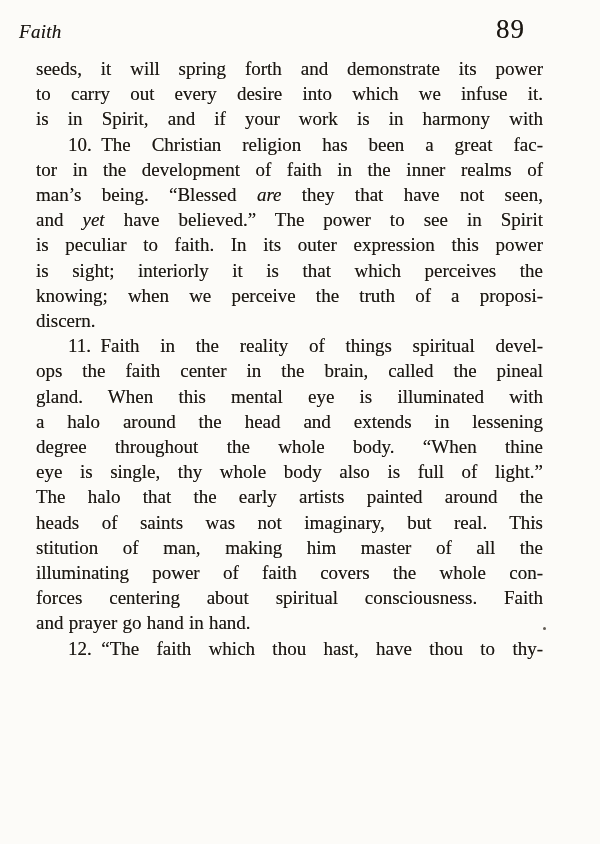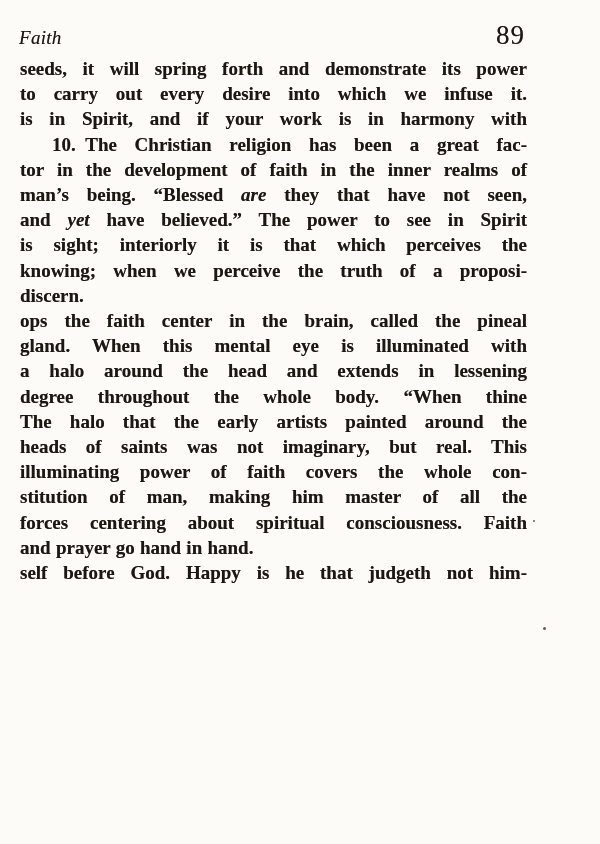--- a/index.html
+++ b/index.html
@@ -24,7 +24,7 @@
   .header {
     position: absolute;
     left: 19px;
-    top: 20px;
+    top: 14px;
     width: 506px;
     display: flex;
     justify-content: space-between;

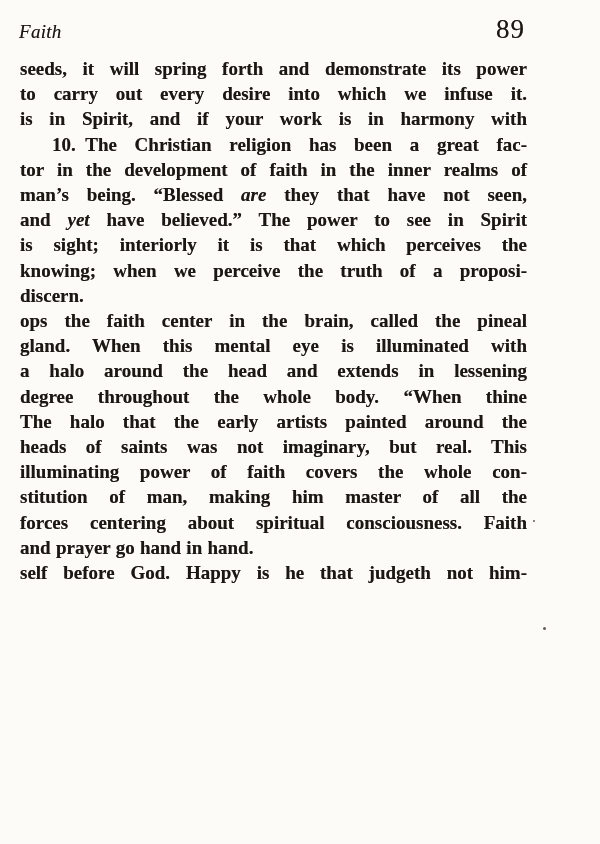--- a/index.html
+++ b/index.html
@@ -41,10 +41,9 @@
   }
   .text-block {
     position: absolute;
-    left: 20px;
+    left: 36px;
     top: 56px;
     width: 507px;
-    font-weight: bold;
   }
   .para {
     margin: 0;

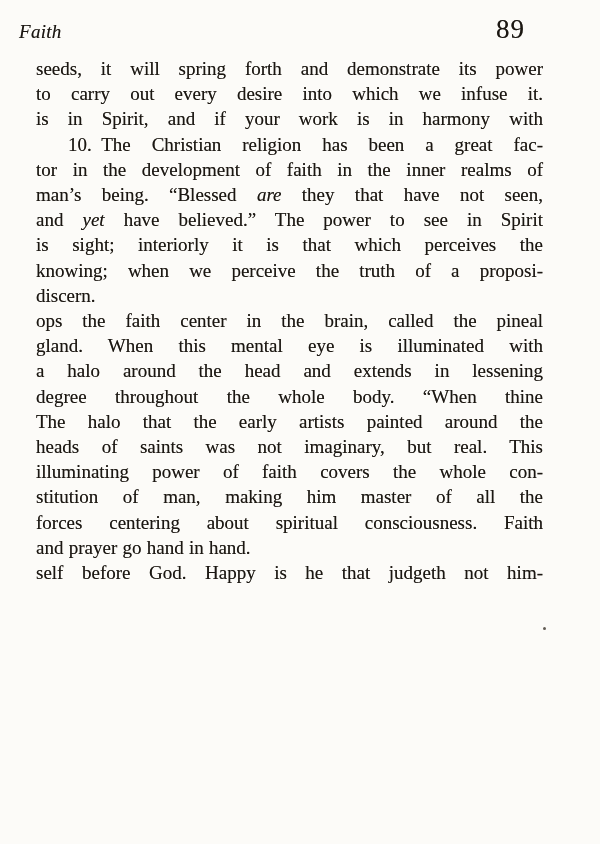--- a/index.html
+++ b/index.html
@@ -93,6 +93,7 @@
         <div class="line"><span>tor in the development of faith in the inner realms of</span></div>
         <div class="line"><span>man’s being. “Blessed </span><span class="it">are</span><span> they that have not seen,</span></div>
         <div class="line"><span>and </span><span class="it">yet</span><span> have believed.” The power to see in Spirit</span></div>
+        <div class="line"><span>is peculiar to faith. In its outer expression this power</span></div>
         <div class="line"><span>is sight; interiorly it is that which perceives the</span></div>
         <div class="line"><span>knowing; when we perceive the truth of a proposi-</span></div>
         <div class="line last"><span>discern.</span></div>

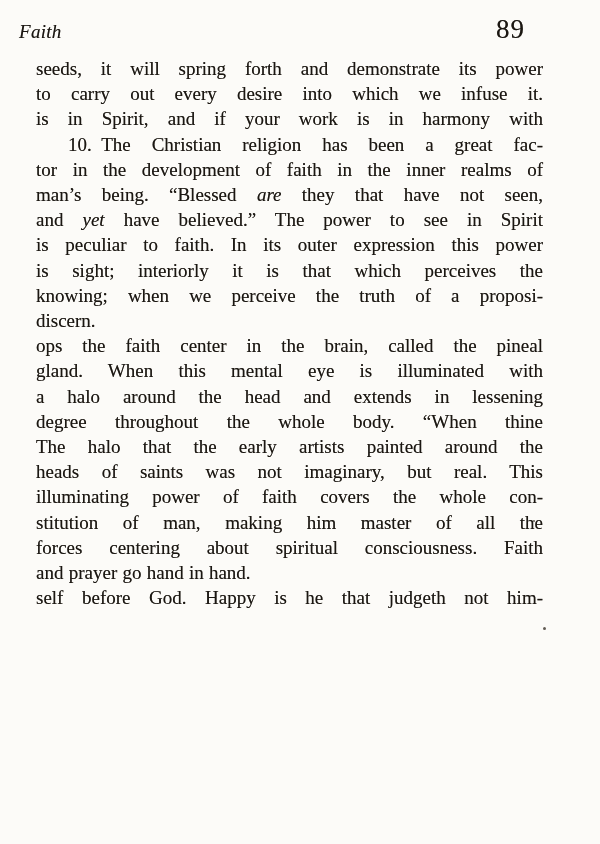--- a/index.html
+++ b/index.html
@@ -99,6 +99,7 @@
         <div class="line last"><span>discern.</span></div>
       </div>
       <div class="para">
+        <div class="line indent"><span>11. Faith in the reality of things spiritual devel-</span></div>
         <div class="line"><span>ops the faith center in the brain, called the pineal</span></div>
         <div class="line"><span>gland. When this mental eye is illuminated with</span></div>
         <div class="line"><span>a halo around the head and extends in lessening</span></div>

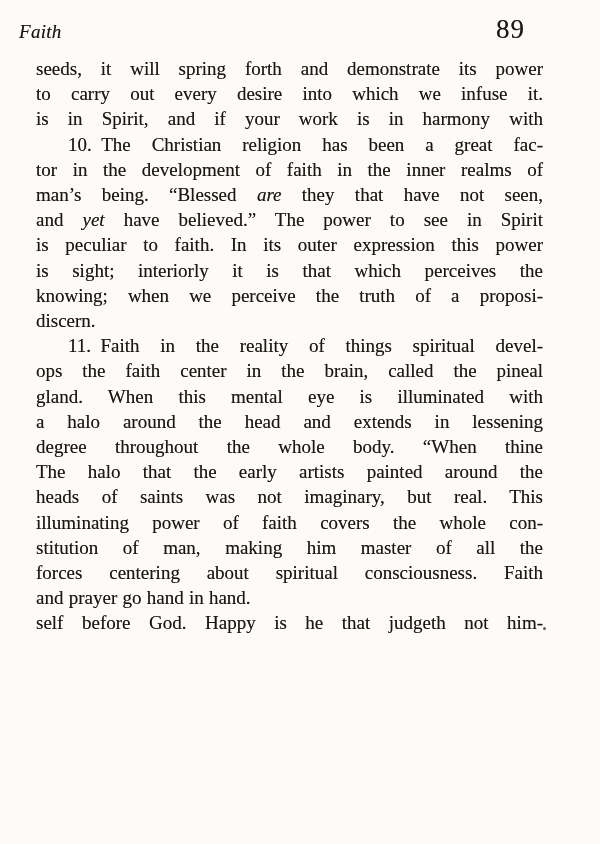--- a/index.html
+++ b/index.html
@@ -104,6 +104,7 @@
         <div class="line"><span>gland. When this mental eye is illuminated with</span></div>
         <div class="line"><span>a halo around the head and extends in lessening</span></div>
         <div class="line"><span>degree throughout the whole body. “When thine</span></div>
+        <div class="line"><span>eye is single, thy whole body also is full of light.”</span></div>
         <div class="line"><span>The halo that the early artists painted around the</span></div>
         <div class="line"><span>heads of saints was not imaginary, but real. This</span></div>
         <div class="line"><span>illuminating power of faith covers the whole con-</span></div>

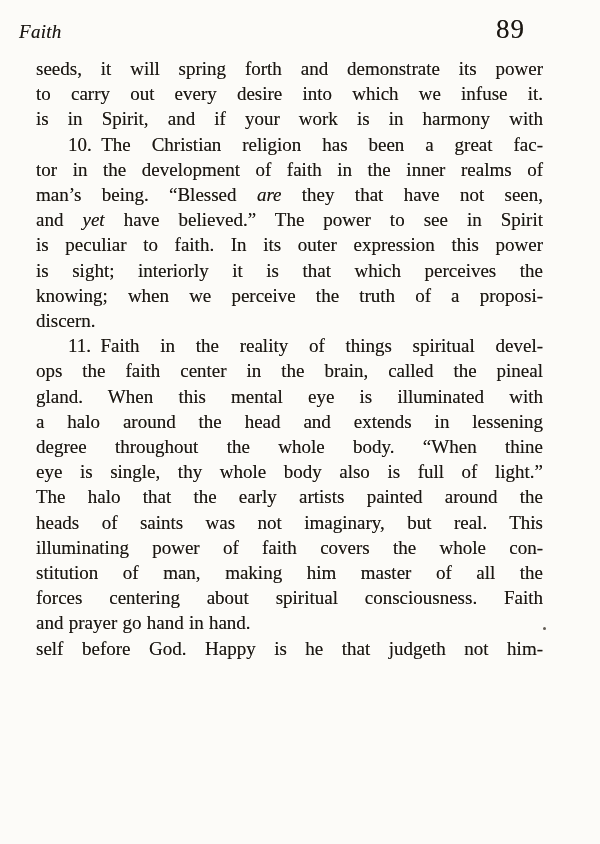--- a/index.html
+++ b/index.html
@@ -107,8 +107,8 @@
         <div class="line"><span>eye is single, thy whole body also is full of light.”</span></div>
         <div class="line"><span>The halo that the early artists painted around the</span></div>
         <div class="line"><span>heads of saints was not imaginary, but real. This</span></div>
+        <div class="line"><span>stitution of man, making him master of all the</span></div>
         <div class="line"><span>illuminating power of faith covers the whole con-</span></div>
-        <div class="line"><span>stitution of man, making him master of all the</span></div>
         <div class="line"><span>forces centering about spiritual consciousness. Faith</span></div>
         <div class="line last"><span>and prayer go hand in hand.</span></div>
       </div>

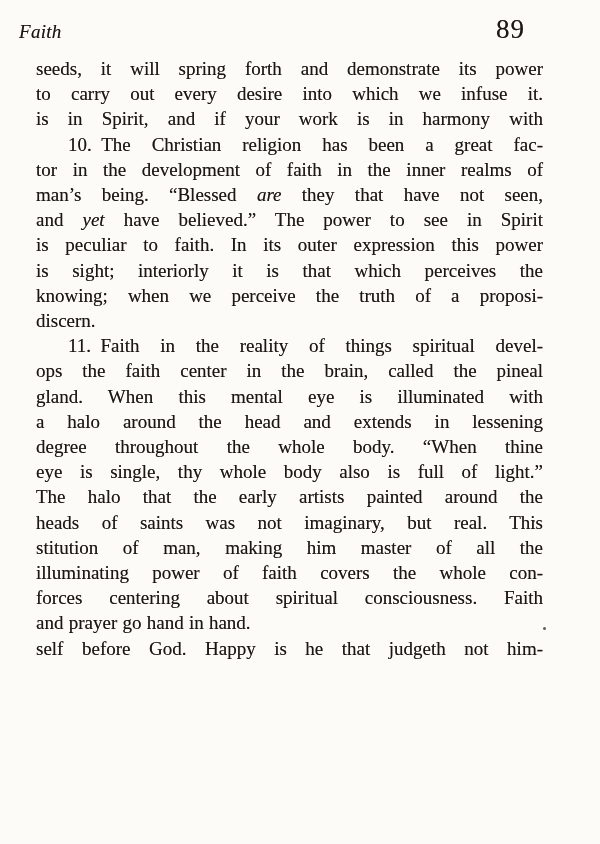--- a/index.html
+++ b/index.html
@@ -113,6 +113,7 @@
         <div class="line last"><span>and prayer go hand in hand.</span></div>
       </div>
       <div class="para">
+        <div class="line indent"><span>12. “The faith which thou hast, have thou to thy-</span></div>
         <div class="line"><span>self before God. Happy is he that judgeth not him-</span></div>
       </div>
     </div>

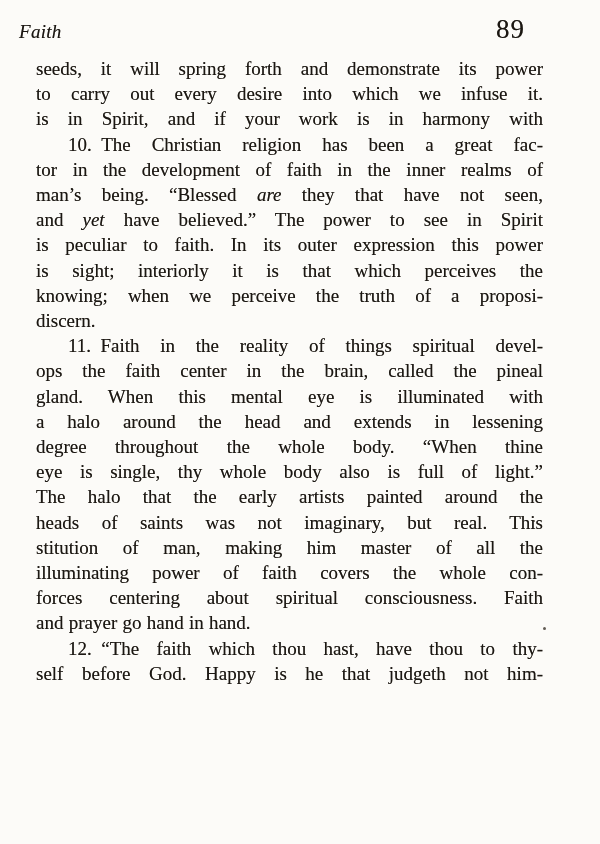--- a/index.html
+++ b/index.html
@@ -114,7 +114,6 @@
       </div>
       <div class="para">
         <div class="line indent"><span>12. “The faith which thou hast, have thou to thy-</span></div>
-        <div class="line"><span>self before God. Happy is he that judgeth not him-</span></div>
       </div>
     </div>
 

